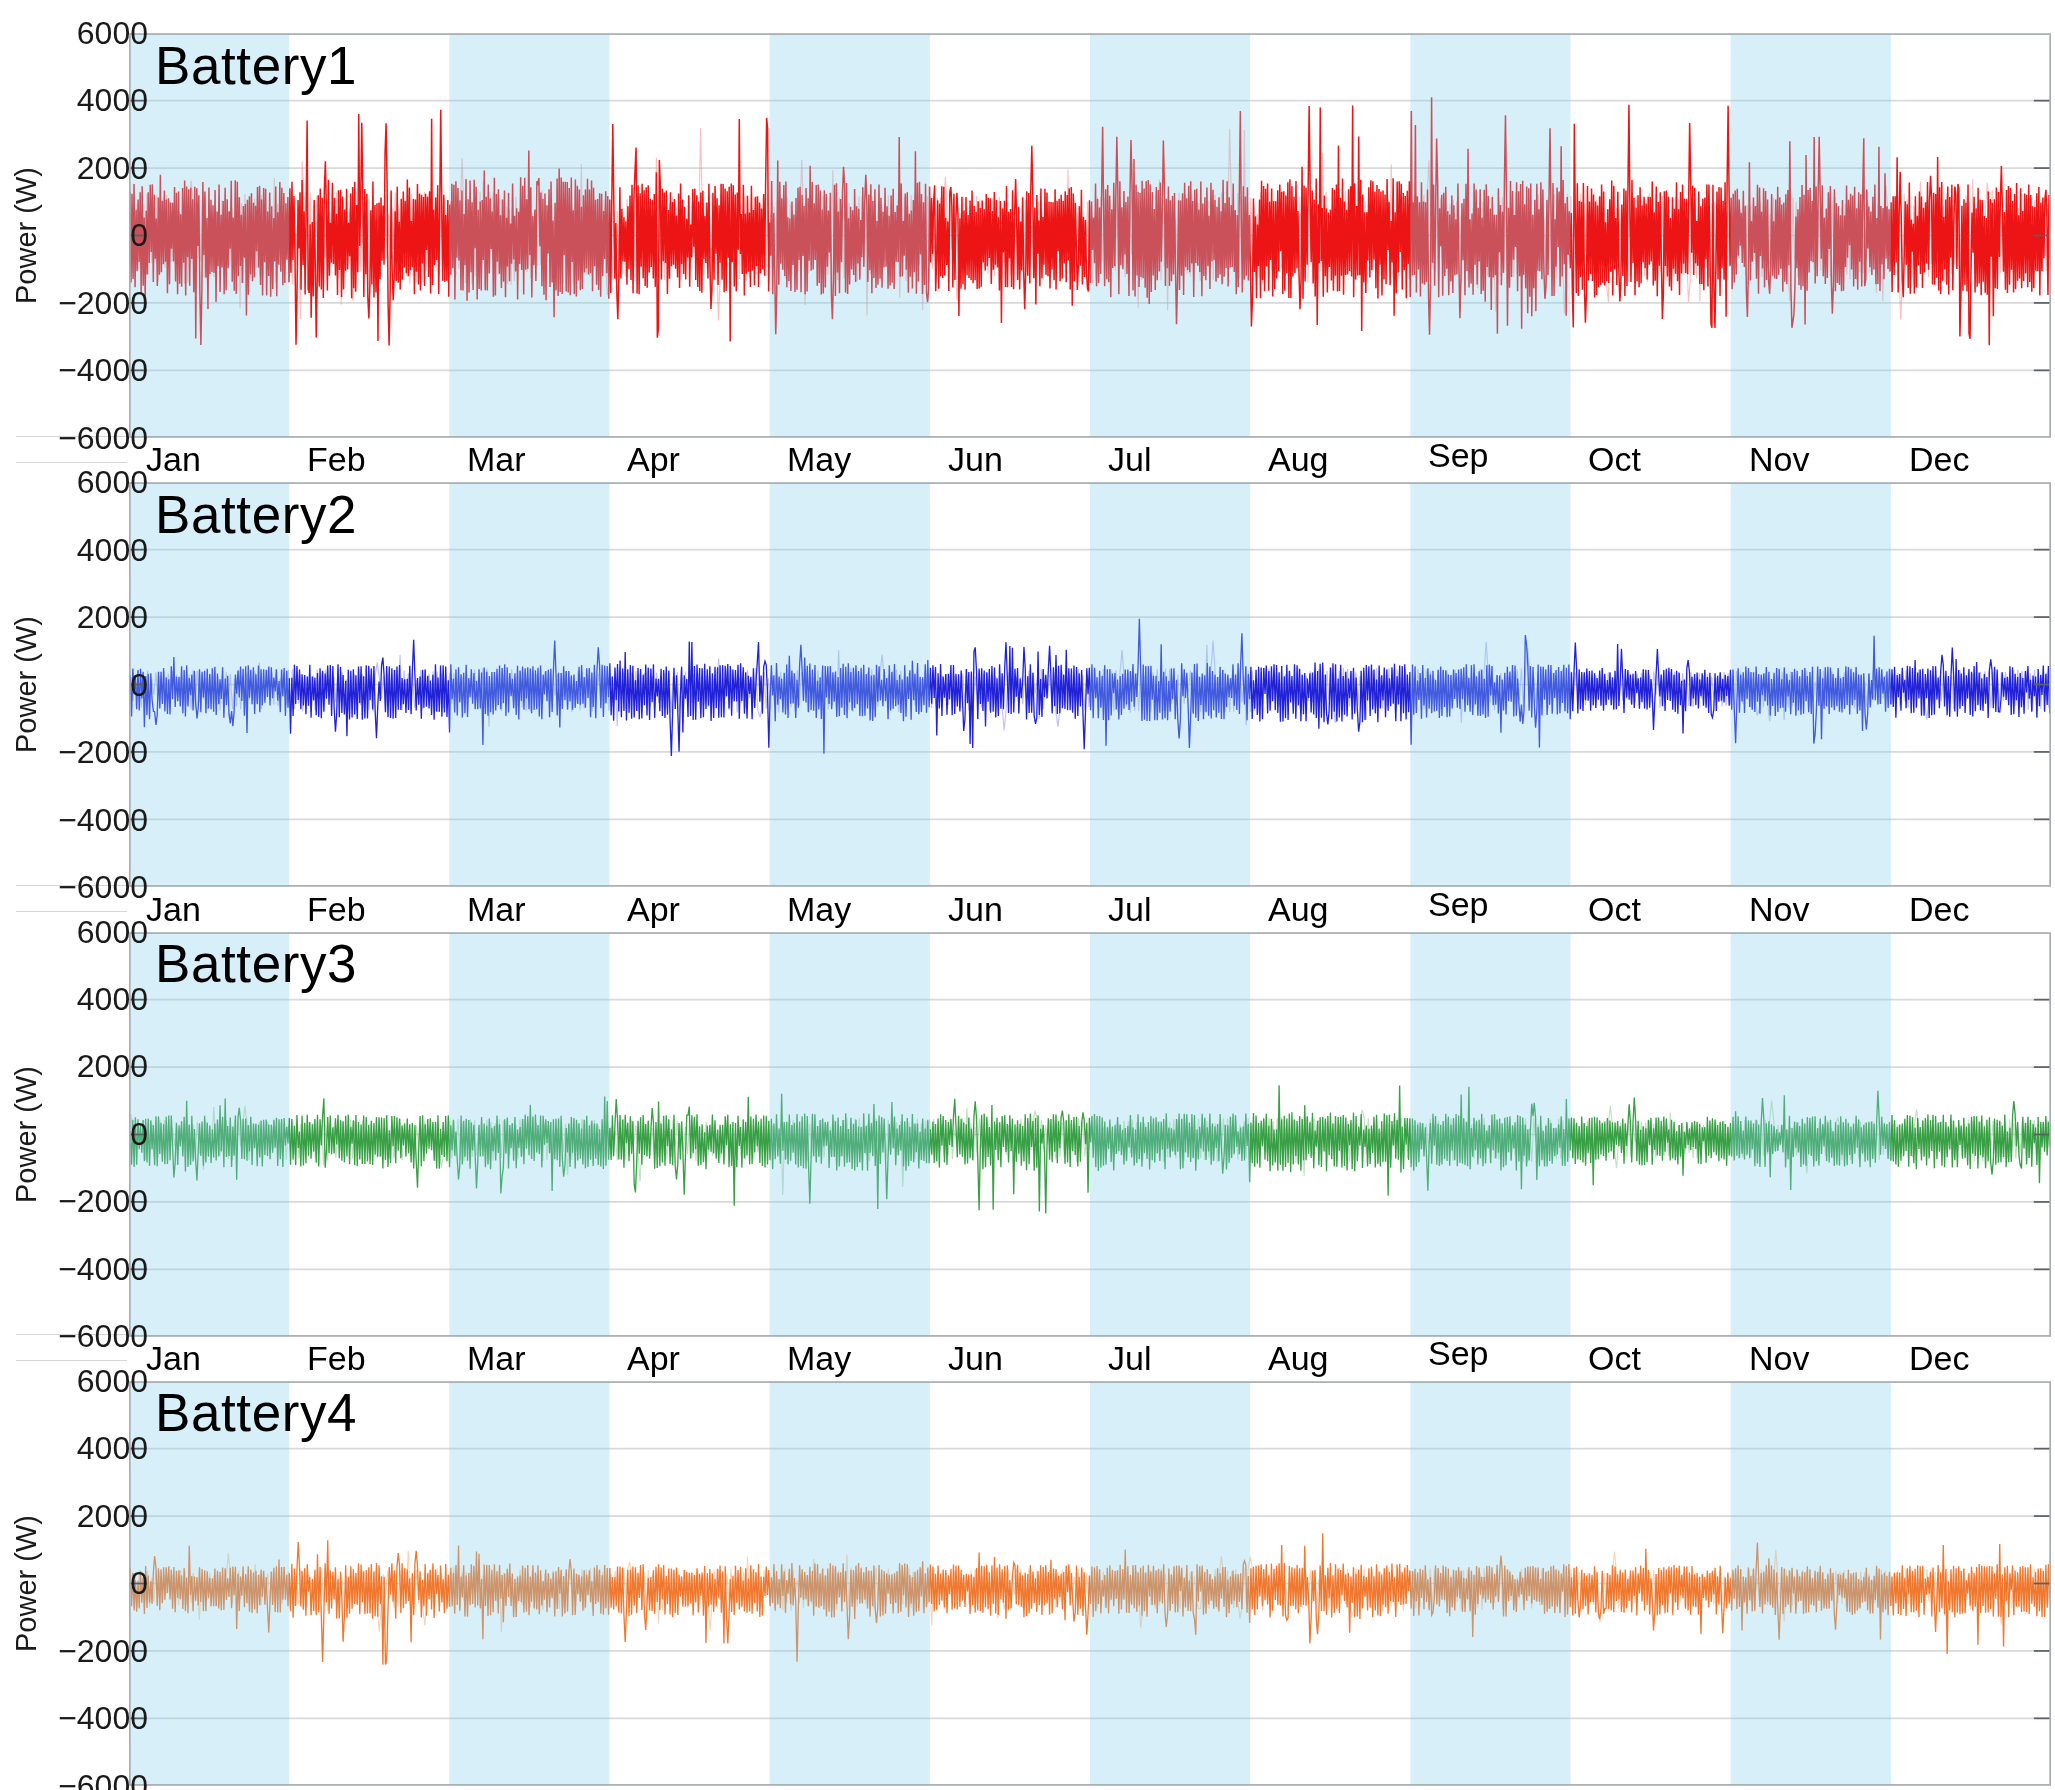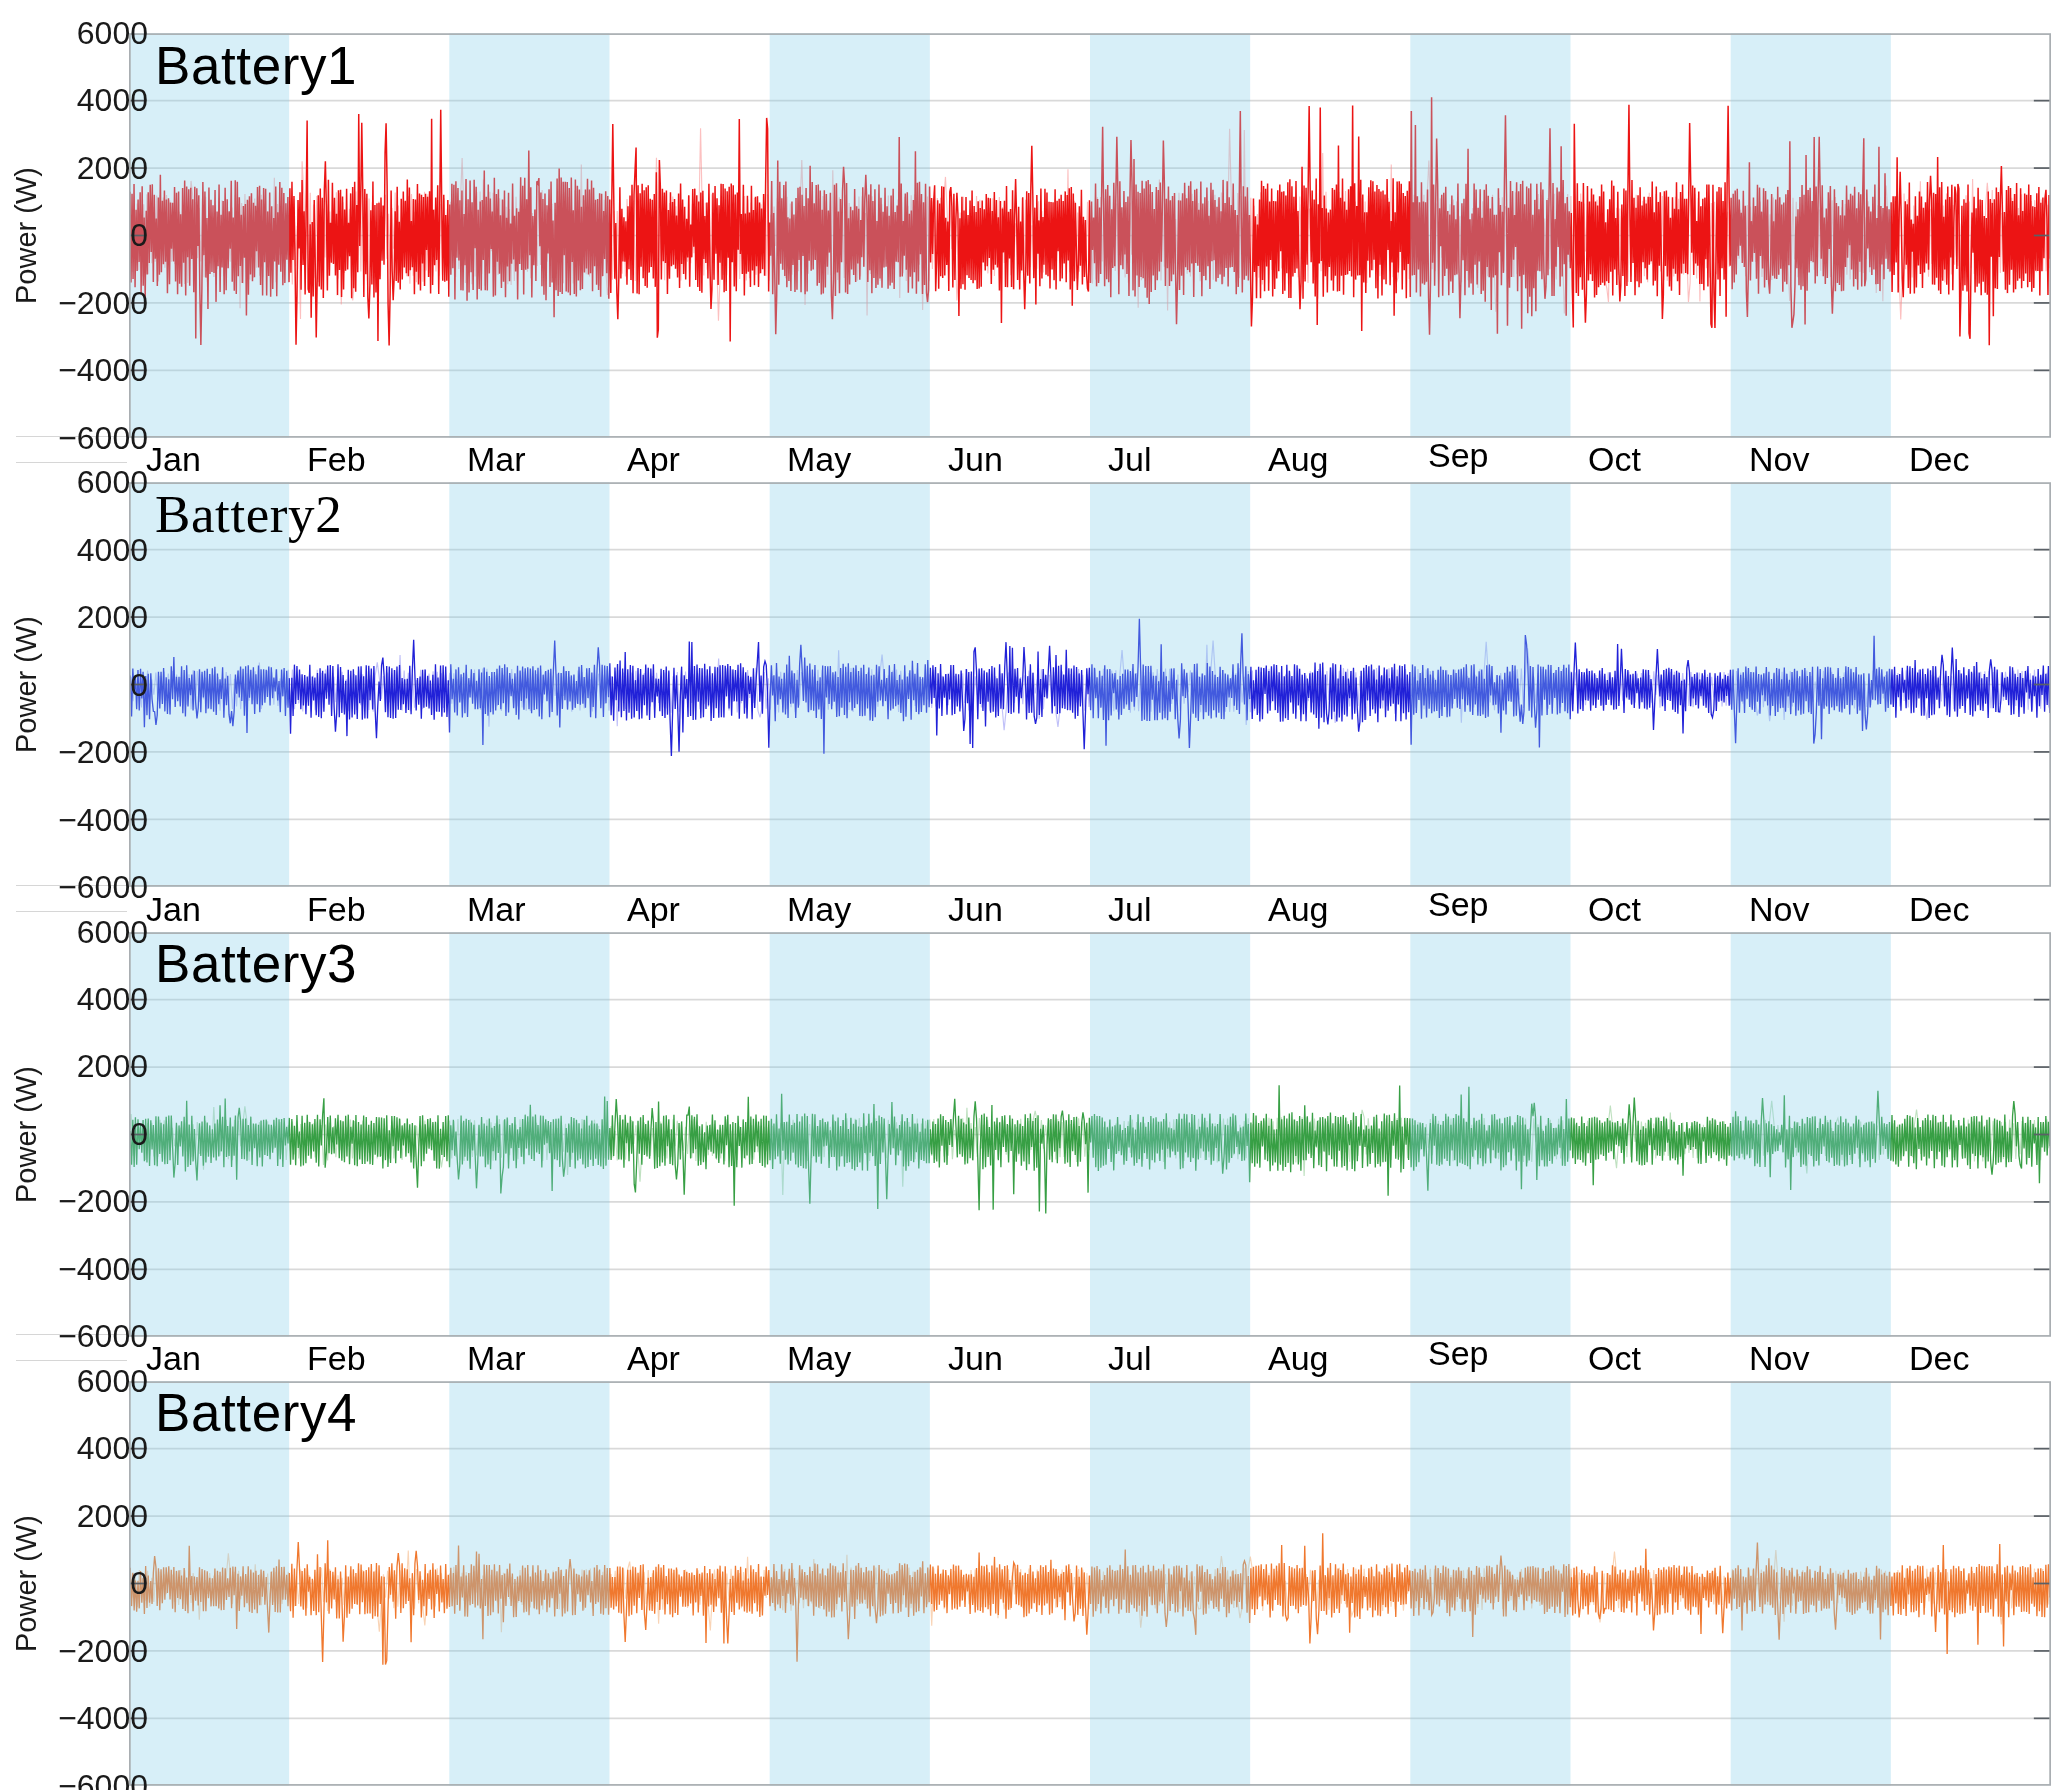--- a/index.html
+++ b/index.html
@@ -88,7 +88,7 @@
         <rect x="1.5" y="1.5" width="3356" height="704" fill="none" stroke="#a9aeb2" stroke-width="3"></rect>
       </svg>
     </div>
-    <div class="panel-title" style="left: 155px; top: 494px; font-family: Liberation Serif, serif;">Battery2</div>
+    <div class="panel-title" style="left: 155px; top: 494px;">Battery2</div>
     <div class="ytick" style="top: 465px;">6000</div>
     <div class="ytick" style="top: 533px;">4000</div>
     <div class="ytick" style="top: 600px;">2000</div>

